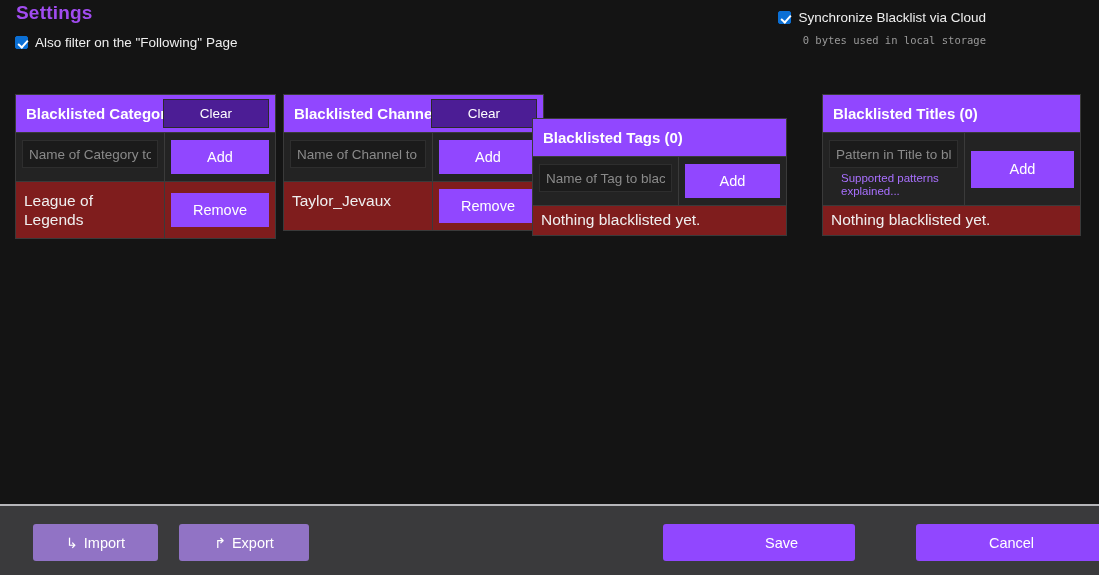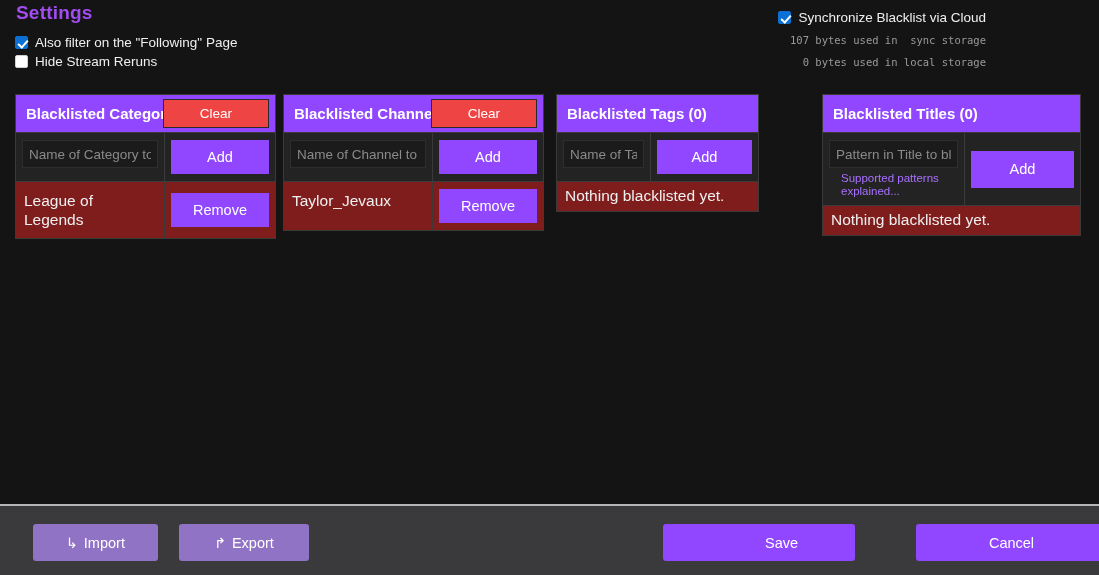--- a/index.html
+++ b/index.html
@@ -160,7 +160,6 @@
       <span class="cbx on"></span>
       <span class="sync-label">Synchronize Blacklist via Cloud</span>
     </div>
-    <div class="storage">107 bytes used in  sync storage</div>
     <div class="storage">0 bytes used in local storage</div>
   </div>
 </div>

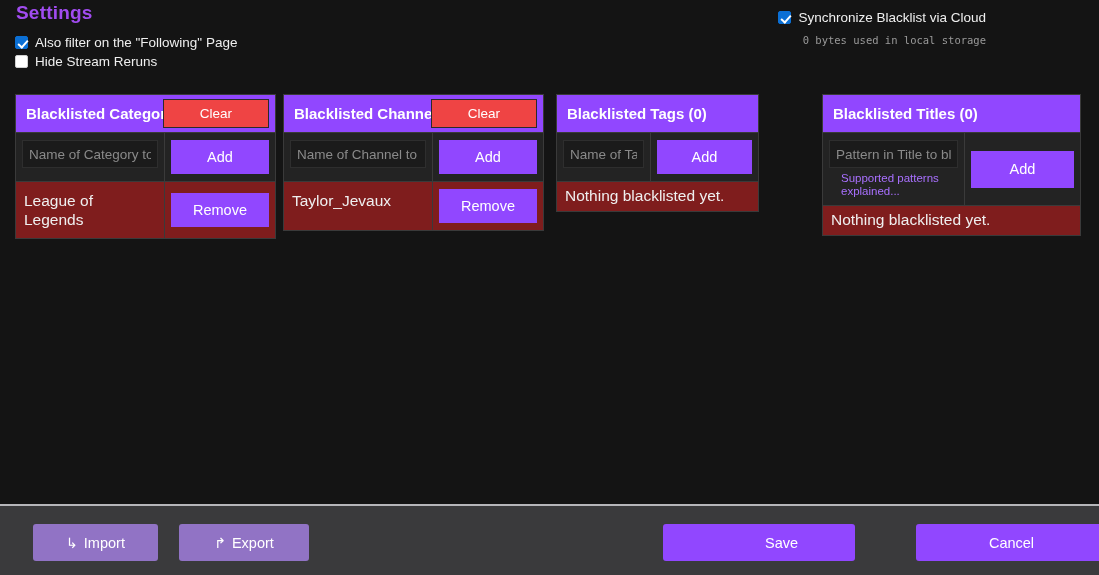--- a/index.html
+++ b/index.html
@@ -148,10 +148,6 @@
     <div class="opt-row">
       <span class="cbx on"></span>
       <span class="opt-label">Also filter on the "Following" Page</span>
-    </div>
-    <div class="opt-row">
-      <span class="cbx off"></span>
-      <span class="opt-label">Hide Stream Reruns</span>
     </div>
   </div>
 

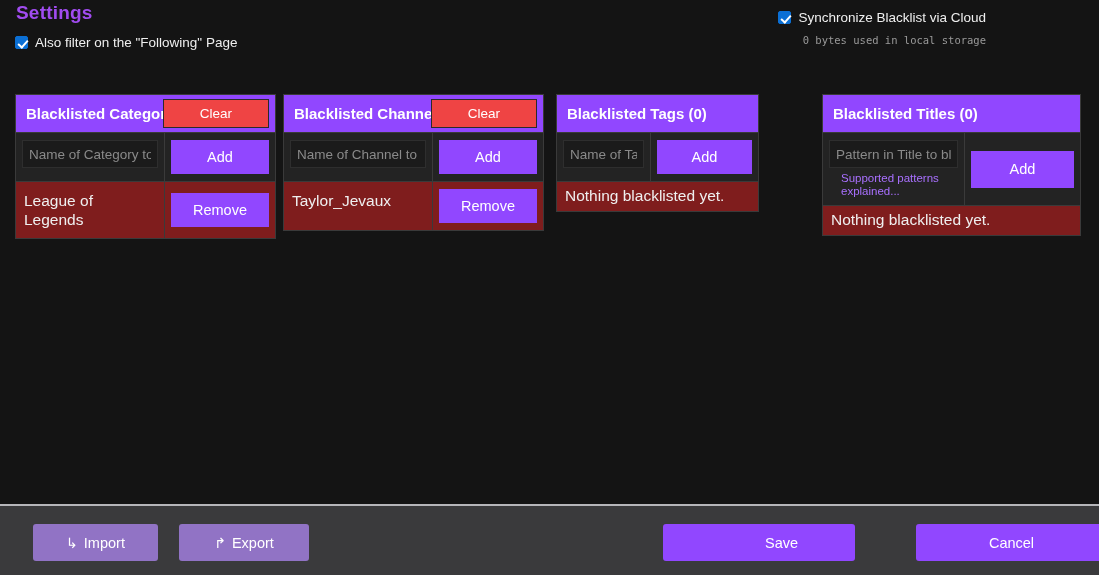--- a/index.html
+++ b/index.html
@@ -71,7 +71,7 @@
   .clear-btn {
     position: absolute; right: 6px; top: 4px;
     width: 106px; height: 29px;
-    background: #ef4444; border: 1px solid #2b2b2b;
+    background: #4c1d95; border: 1px solid #2b2b2b;
     color: #fff; font-size: 13.5px;
     font-family: "Liberation Sans", sans-serif;
     display: flex; align-items: center; justify-content: center;

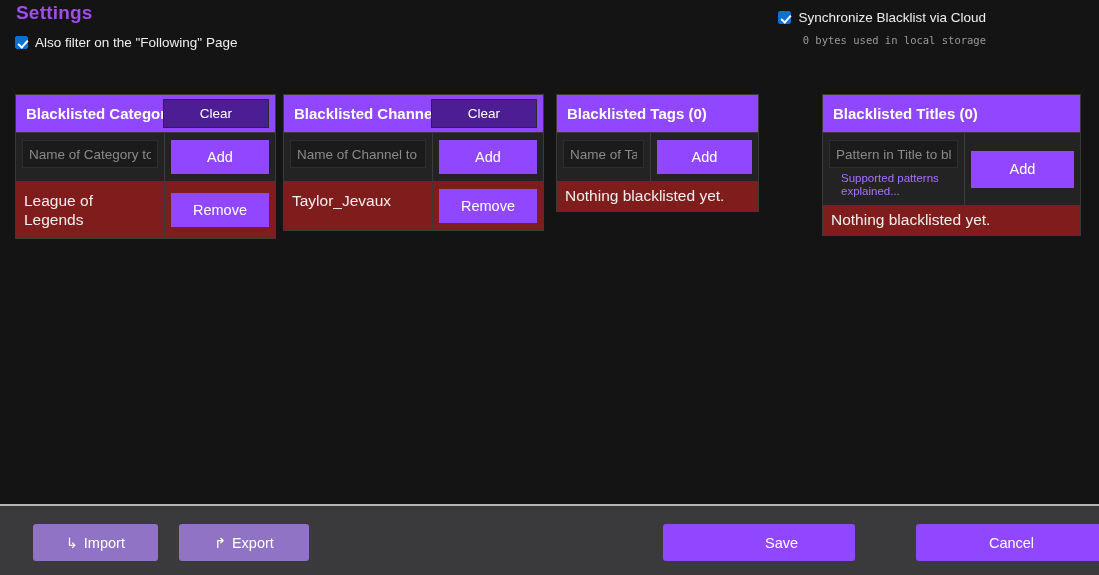--- a/index.html
+++ b/index.html
@@ -57,7 +57,7 @@
   }
   .panel.p1 { left: 15px;  width: 261px; }
   .panel.p2 { left: 283px; width: 261px; }
-  .panel.p3 { left: 556px; width: 203px; }
+  .panel.p3 { left: 532px; width: 255px; margin-top: 24px; }
   .panel.p4 { left: 822px; width: 259px; }
 
   .phead {

